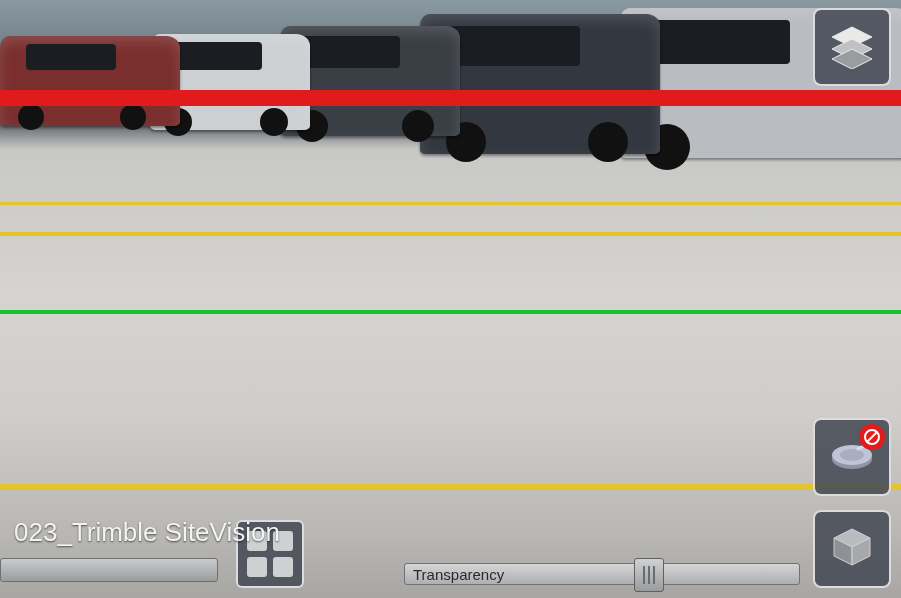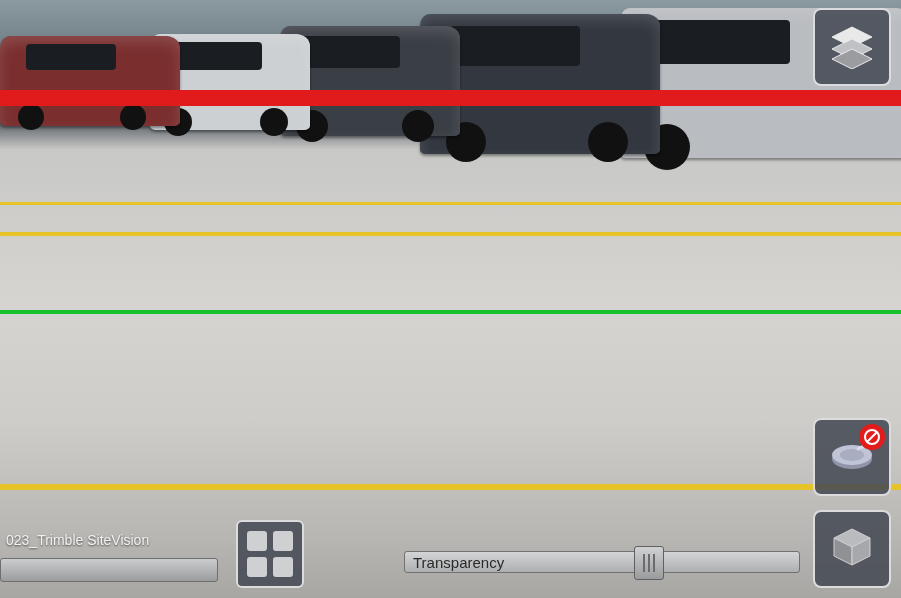--- a/index.html
+++ b/index.html
@@ -116,9 +116,9 @@
   
   .model-label {
     position: absolute;
-    left: 4px; bottom: 50px;
+    left: 12px; bottom: 50px;
     color: #f3f3f3;
-    font-size: 14px;
+    font-size: 26px;
     font-weight: 400;
     text-shadow: 0 1px 2px rgba(0,0,0,.6);
     padding-left: 2px;

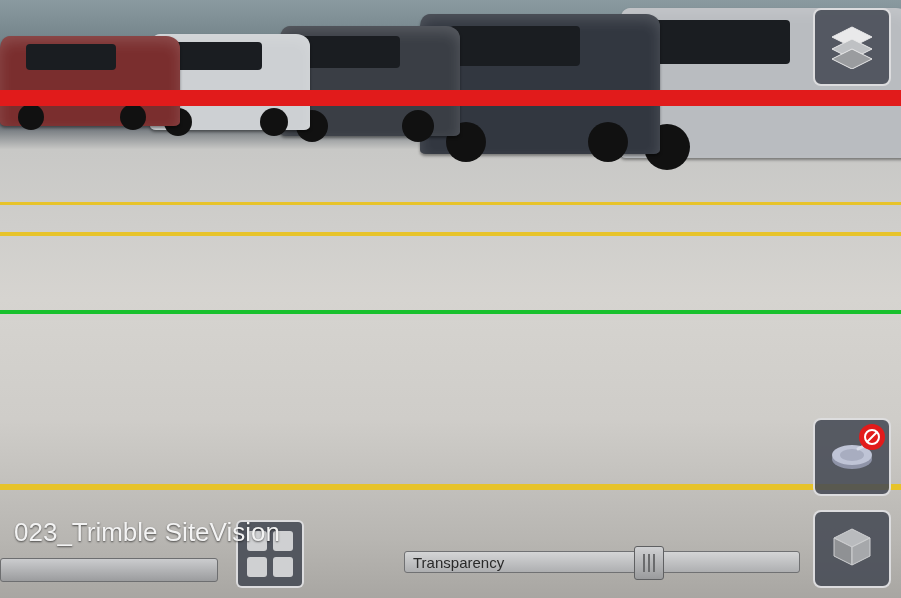--- a/index.html
+++ b/index.html
@@ -137,10 +137,10 @@
   
   .slider-wrap {
     position: absolute;
-    left: 404px; bottom: 25px;
+    left: 404px; bottom: 8px;
     width: 396px; height: 32px;
     display: flex;
-    align-items: flex-end;
+    align-items: center;
   }
   .slider-track {
     position: relative;

